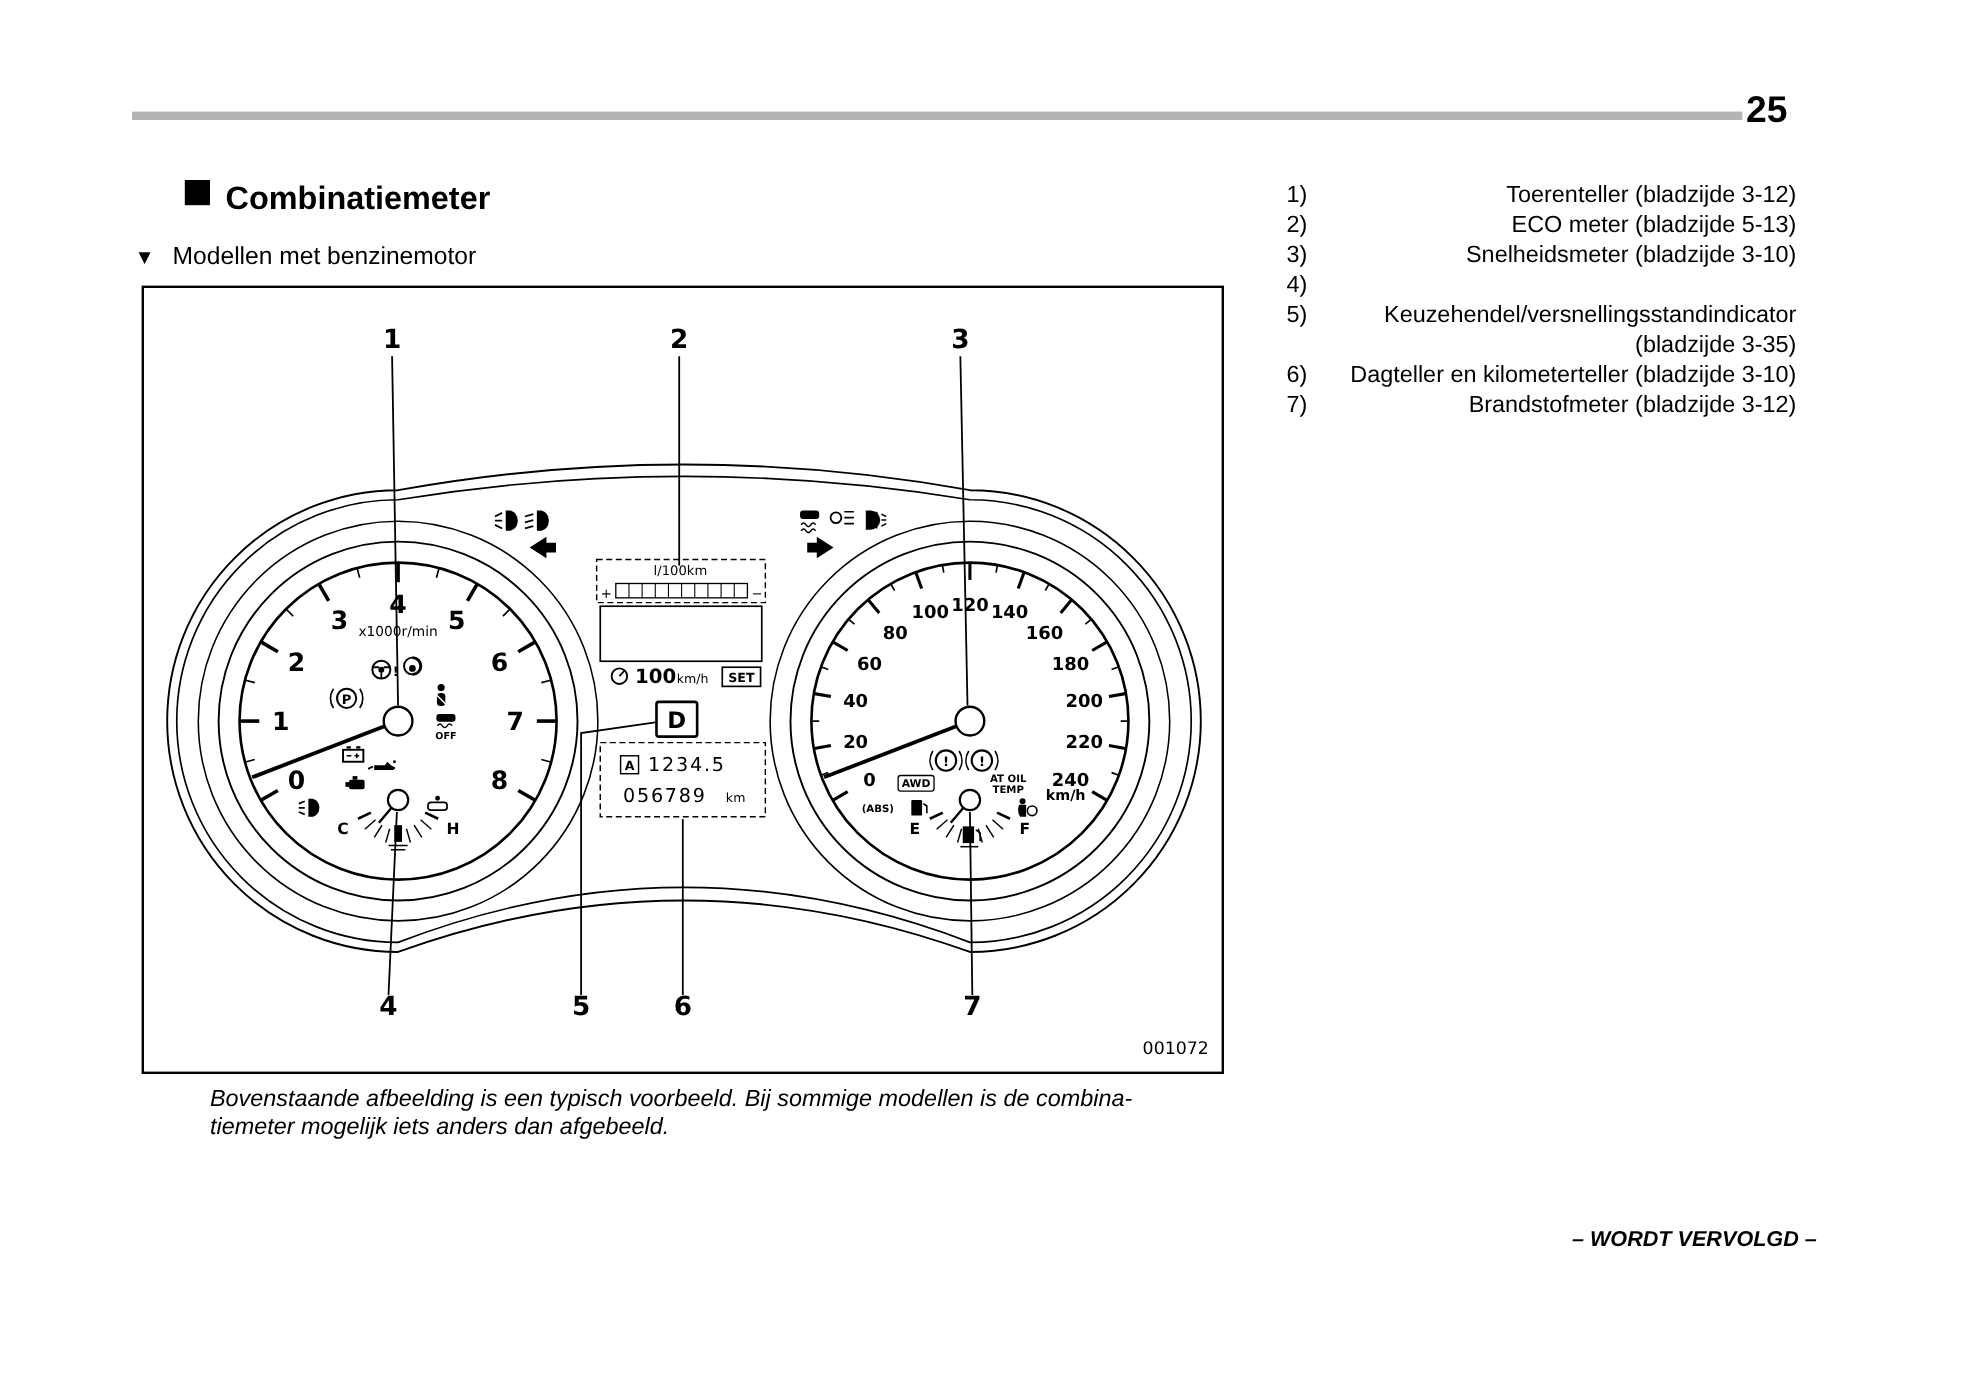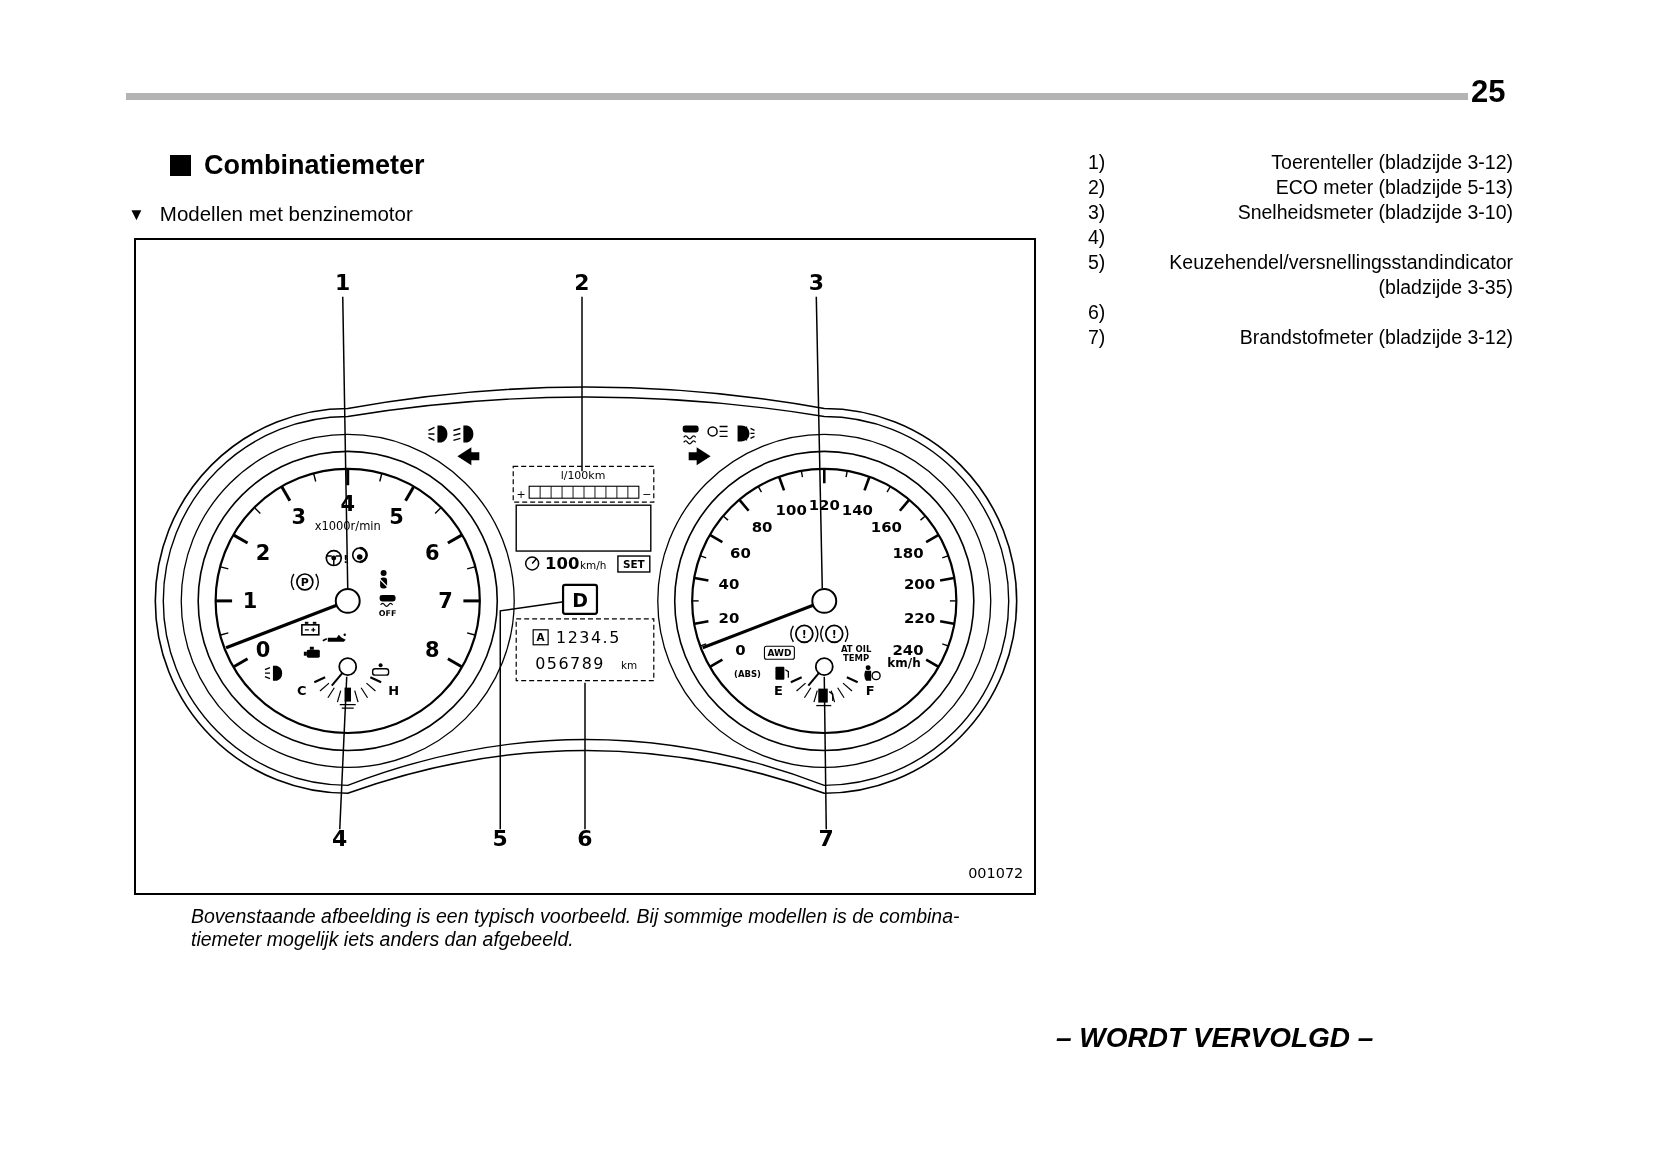--- a/index.html
+++ b/index.html
@@ -5,7 +5,7 @@
   * { margin:0; padding:0; box-sizing:border-box; }
   html,body { background:#fff; }
   body { width:1653px; height:1165px; position:relative; font-family:"Liberation Sans",sans-serif; color:#000; }
-  .page { position:absolute; inset:0; background:#fff; overflow:hidden;margin-left:16px; }
+  .page { position:absolute; inset:0; background:#fff; overflow:hidden; }
 
   .toprule { position:absolute; left:110px; top:93px; width:1382px; height:7px; background:#b4b4b4; }
   .pagenum { position:absolute; left:1452px; top:74px; font-size:31px; font-weight:bold; background:#fff; padding:0 3px; }

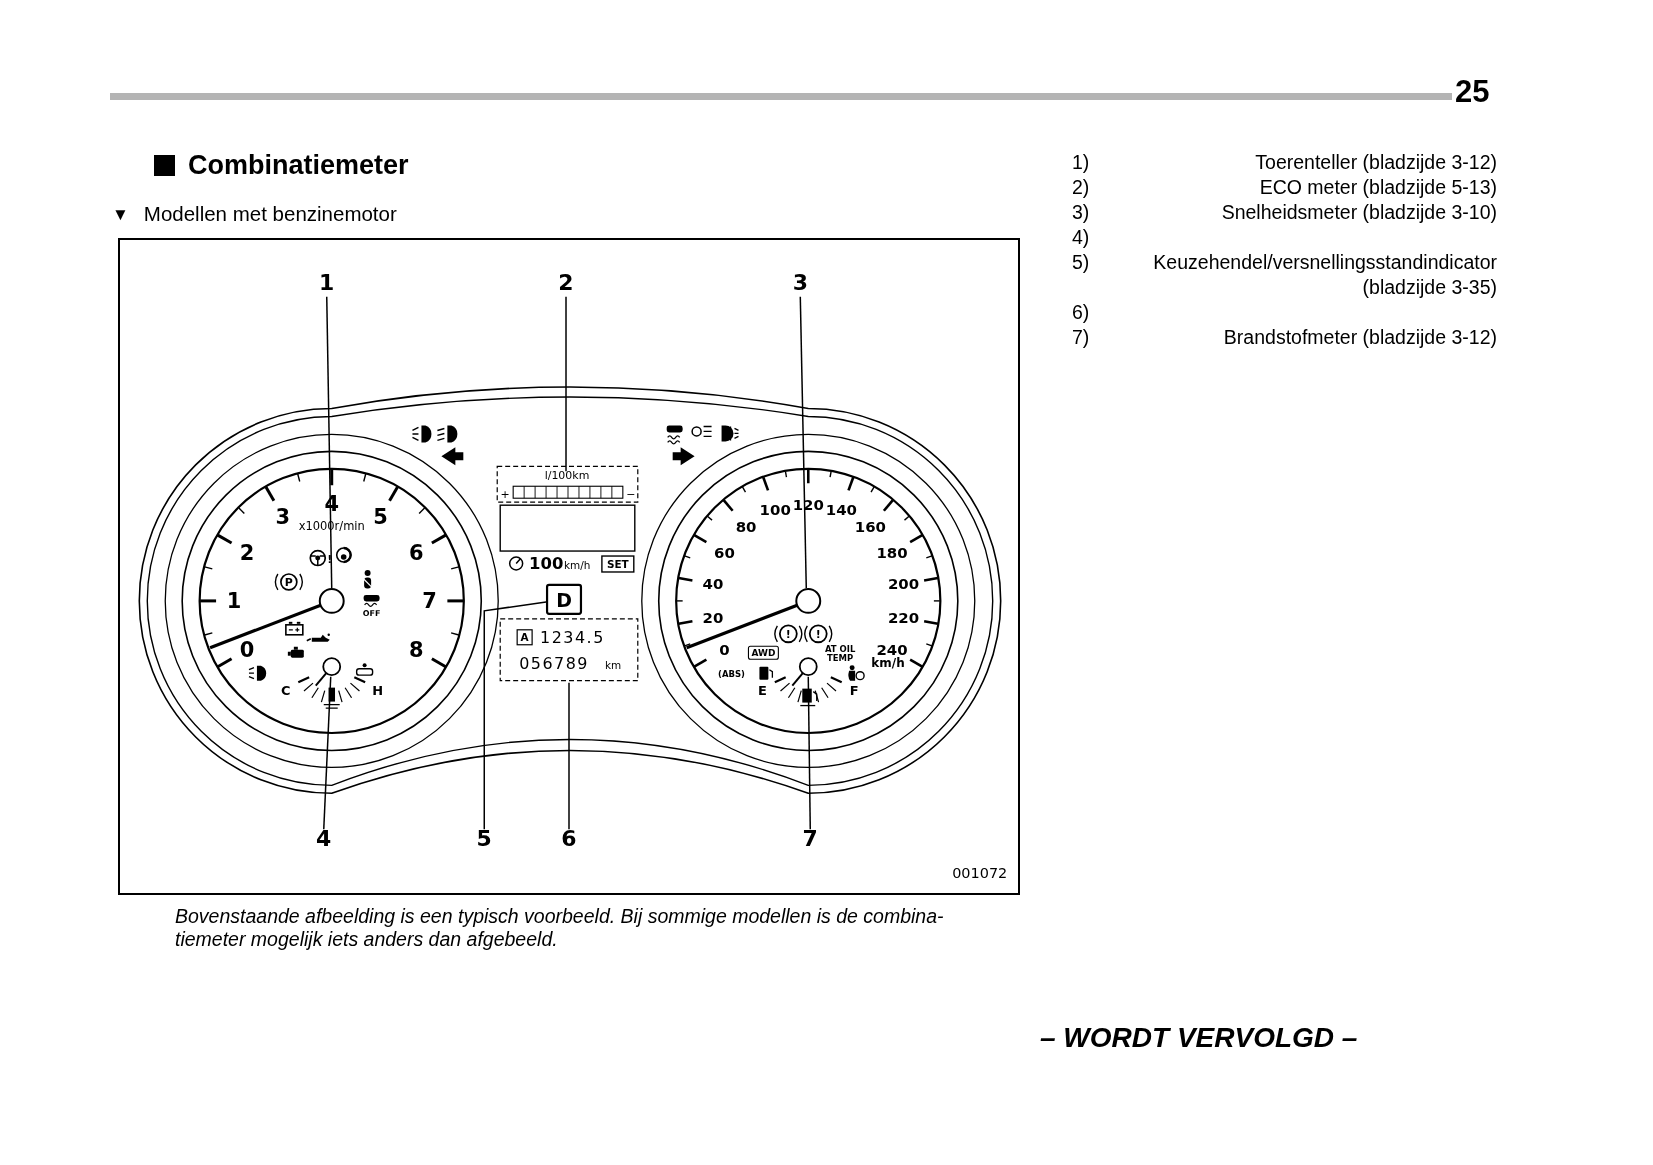--- a/index.html
+++ b/index.html
@@ -10,7 +10,7 @@
   .toprule { position:absolute; left:110px; top:93px; width:1382px; height:7px; background:#b4b4b4; }
   .pagenum { position:absolute; left:1452px; top:74px; font-size:31px; font-weight:bold; background:#fff; padding:0 3px; }
 
-  .heading { position:absolute; left:110px; top:150px; display:flex; align-items:center; gap:13px;padding-left:44px; }
+  .heading { position:absolute; left:110px; top:150px; display:flex; gap:13px;padding-left:44px; }
   .heading .sq { width:21px; height:21px; background:#000; }
   .heading .t { font-size:27px; font-weight:bold; }
 

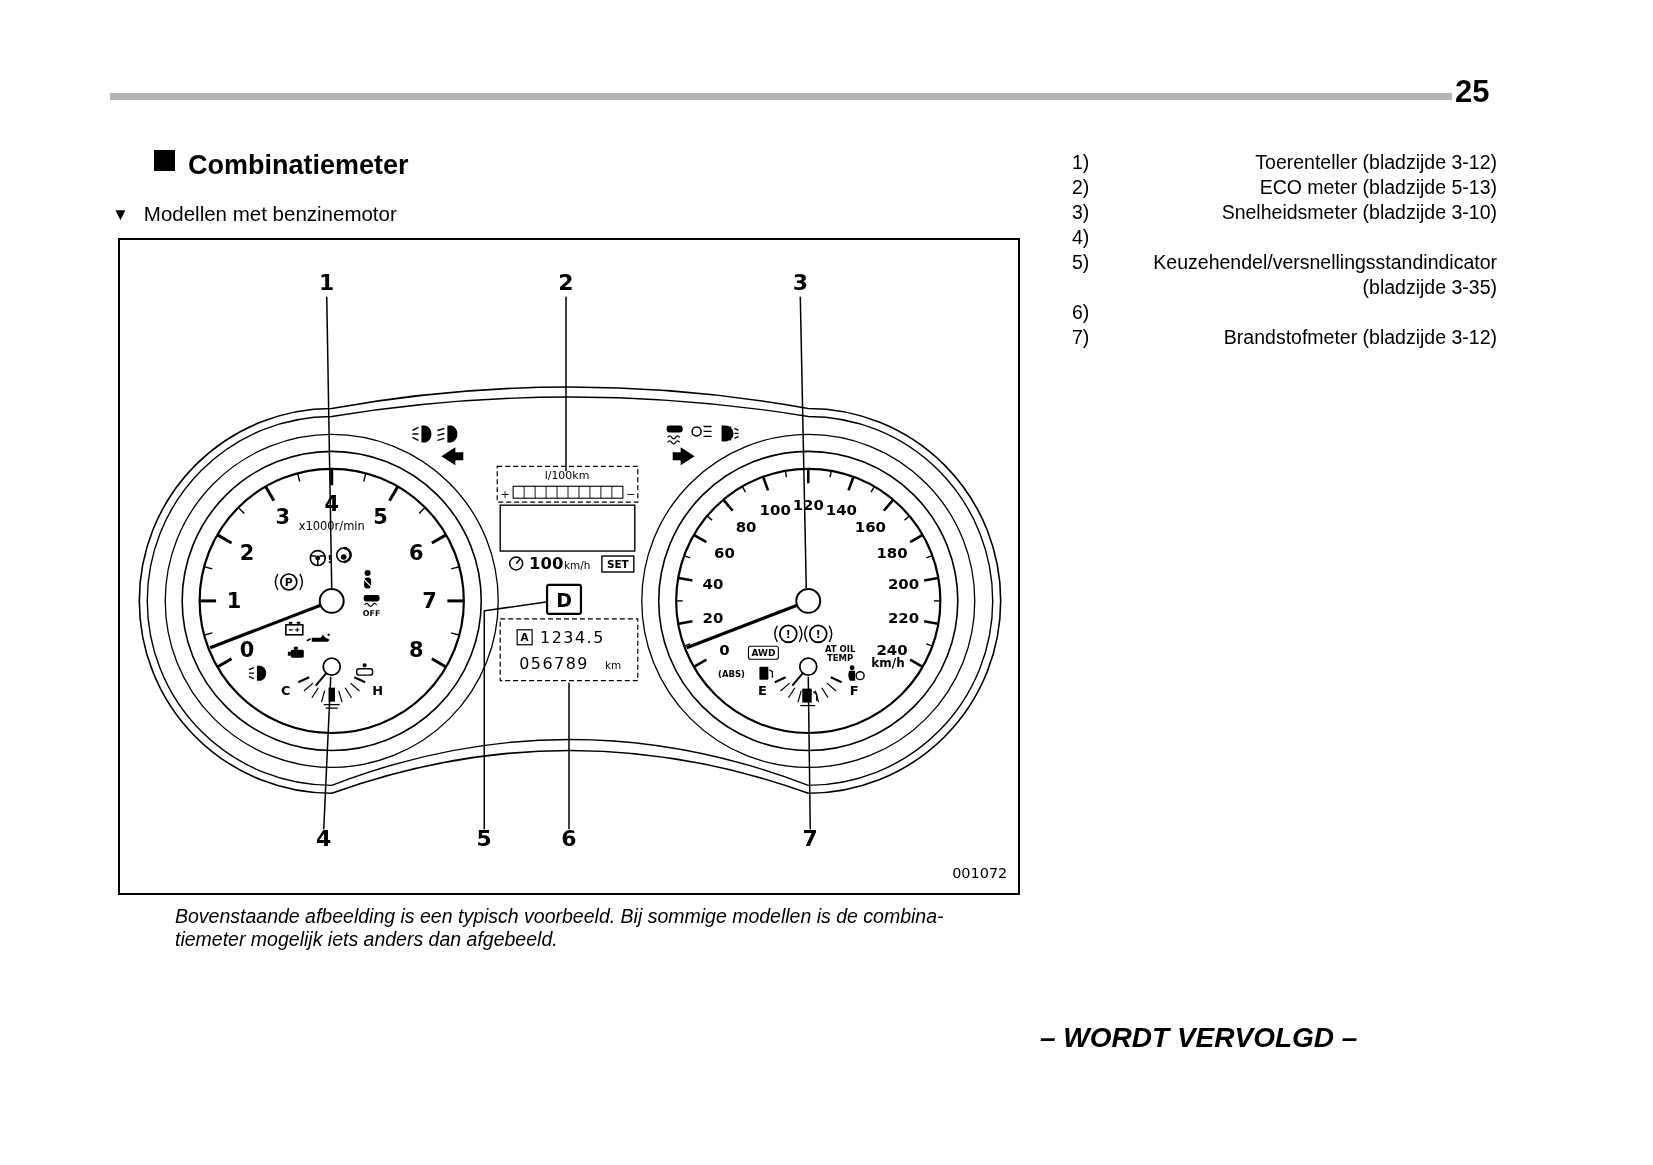--- a/index.html
+++ b/index.html
@@ -372,6 +372,7 @@
     </div>
     <div class="legend-item">
       <span class="legend-num">6)</span>
+      <span class="legend-text">Dagteller en kilometerteller (bladzijde 3-10)</span>
     </div>
     <div class="legend-item">
       <span class="legend-num">7)</span>

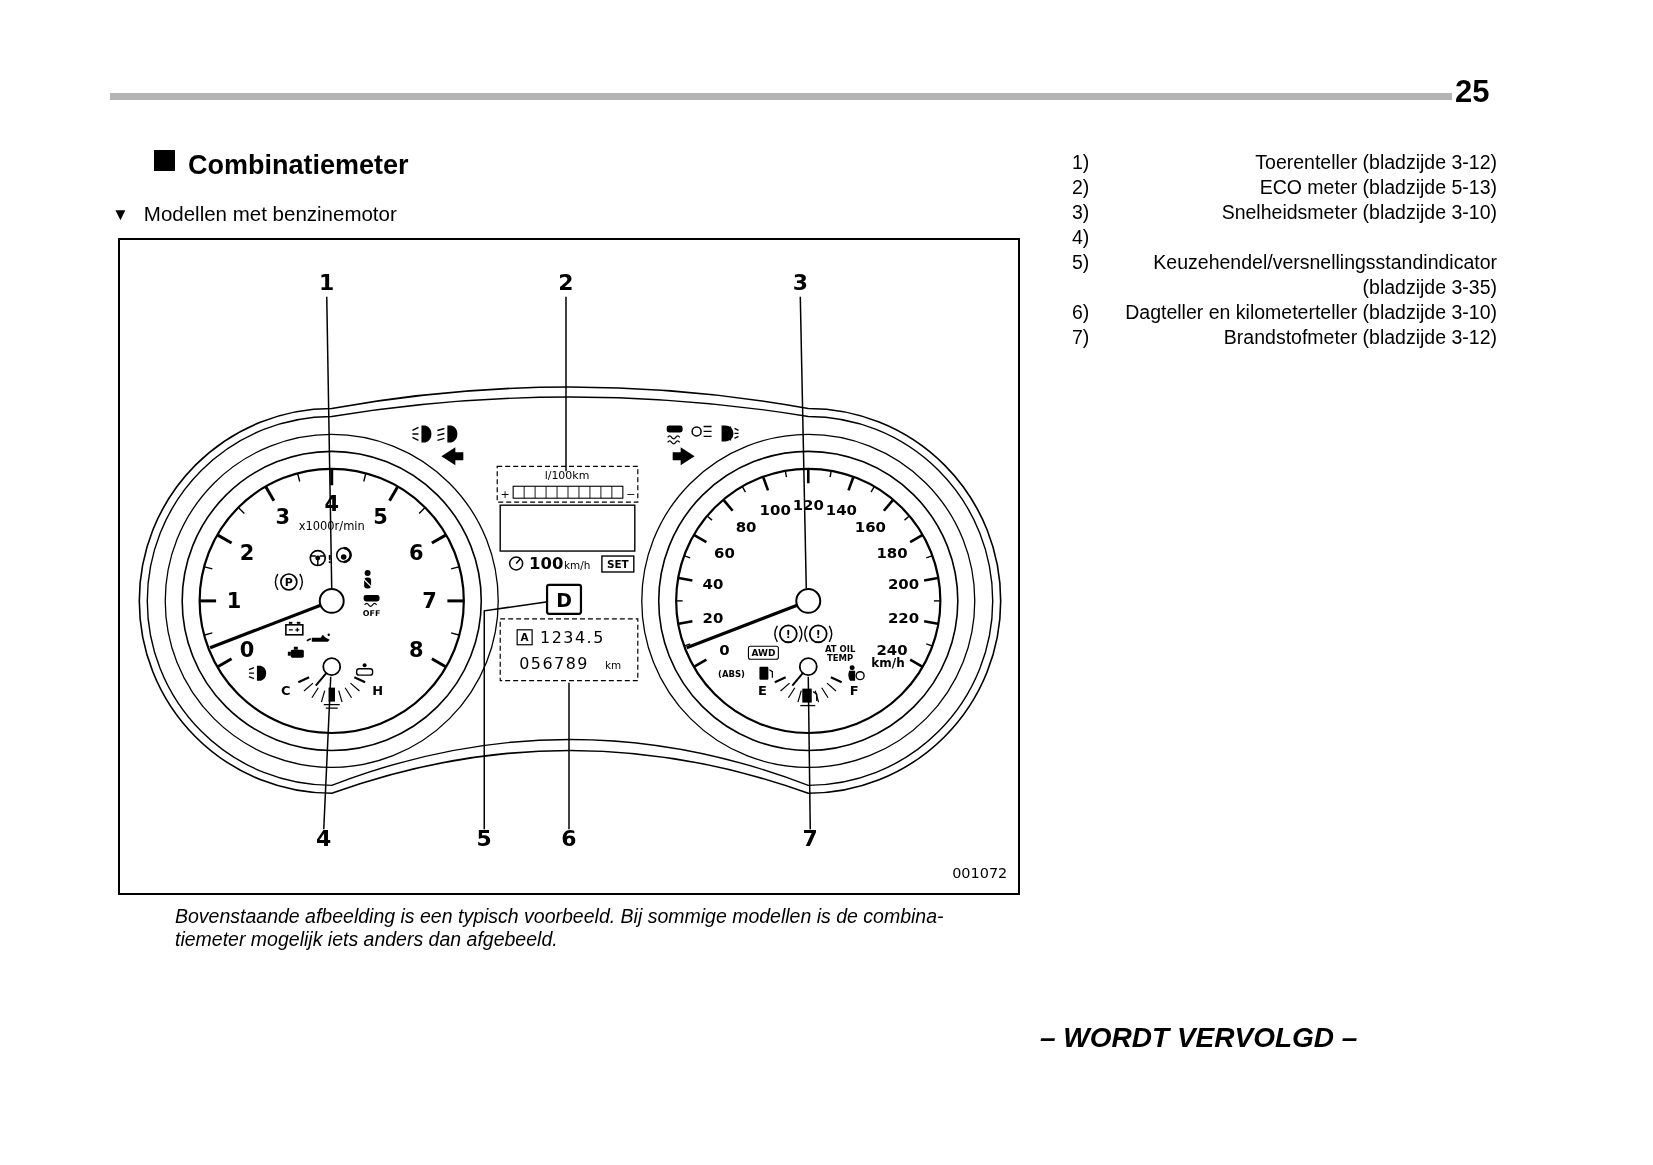--- a/index.html
+++ b/index.html
@@ -28,7 +28,7 @@
   .legend-num { width:47px; flex:none; }
   .legend-text { width:378px;text-align:right; }
 
-  .footer { position:absolute; left:1040px; top:1022px; width:450px; font-size:28px; font-weight:bold; font-style:italic; }
+  .footer { position:absolute; left:1064px; top:1022px; width:450px; text-align:right; font-size:18px; font-weight:bold; font-style:italic; }
 
   svg text { font-family:"DejaVu Sans",sans-serif; fill:#000; }
 </style>

